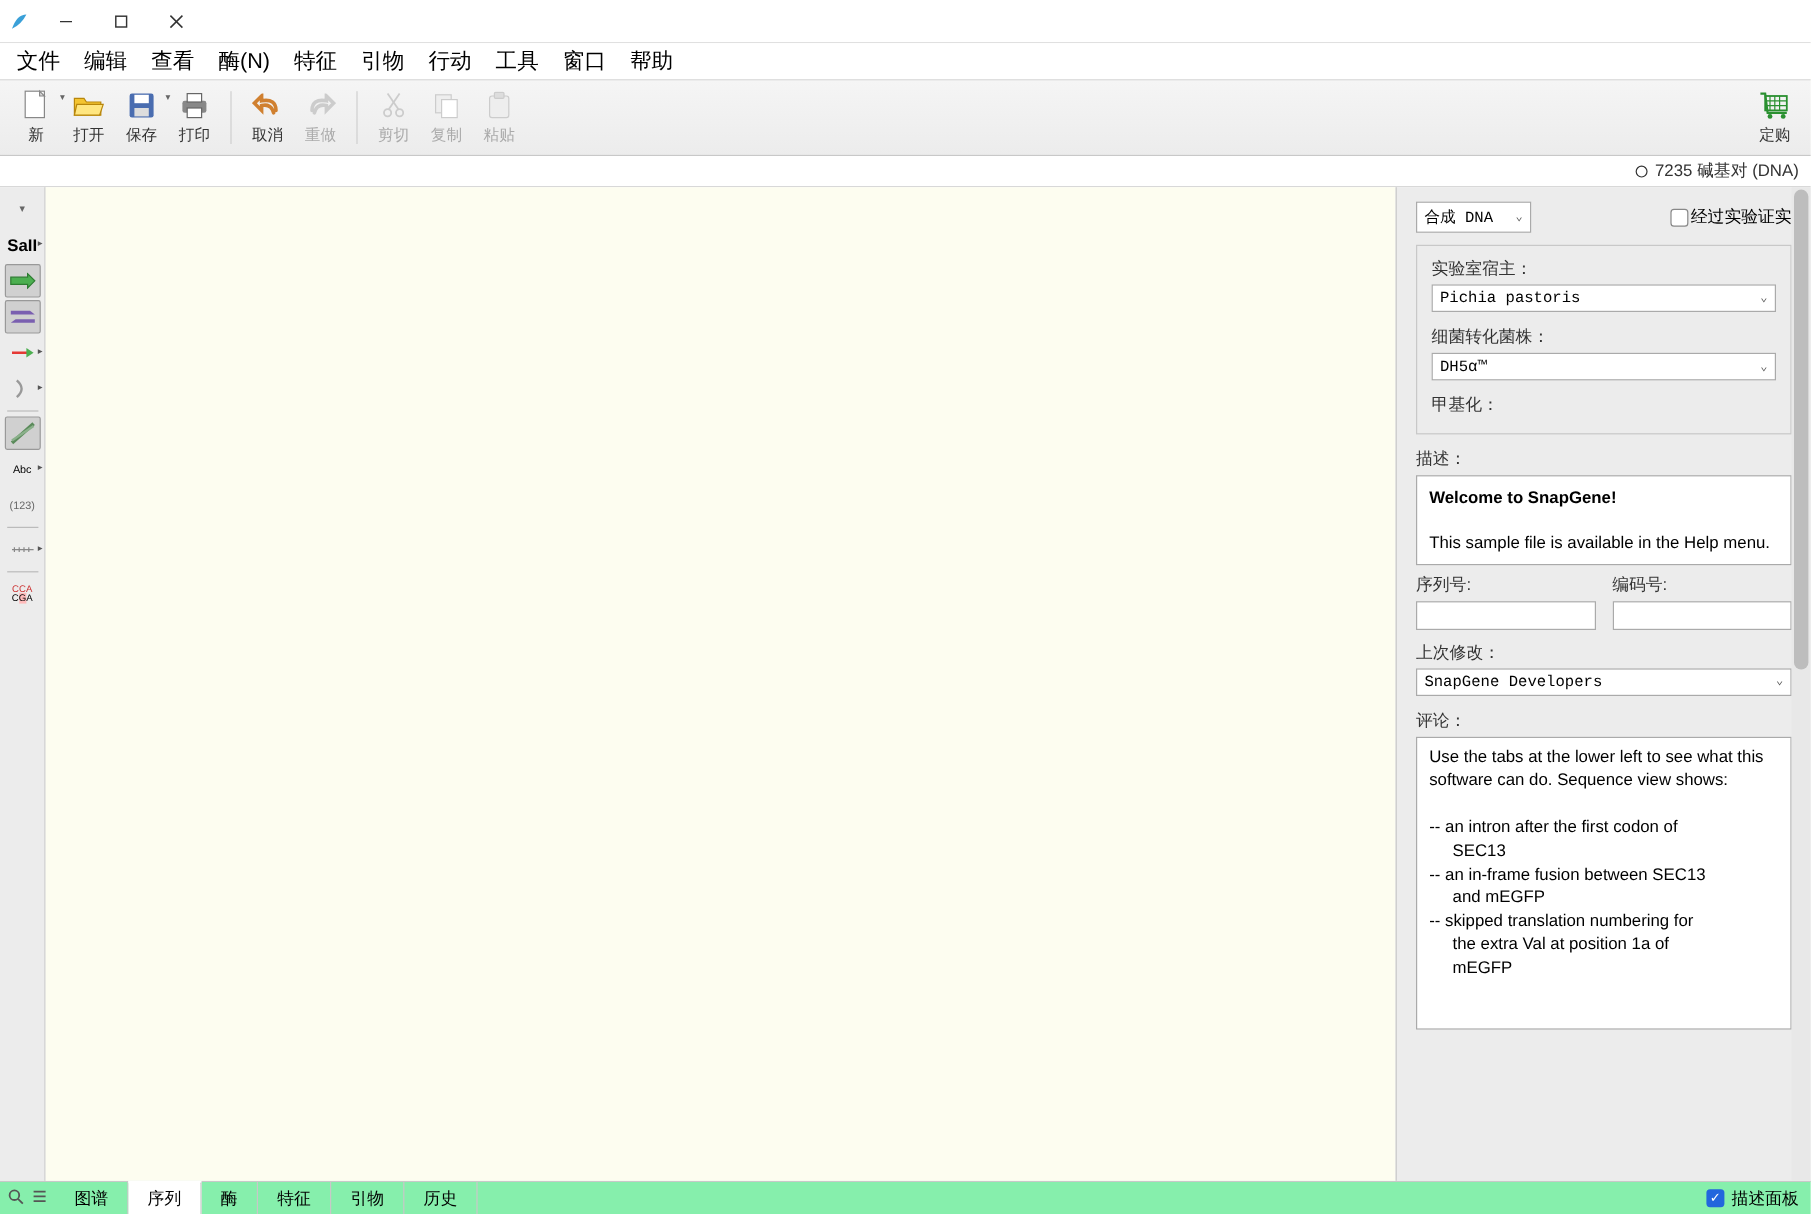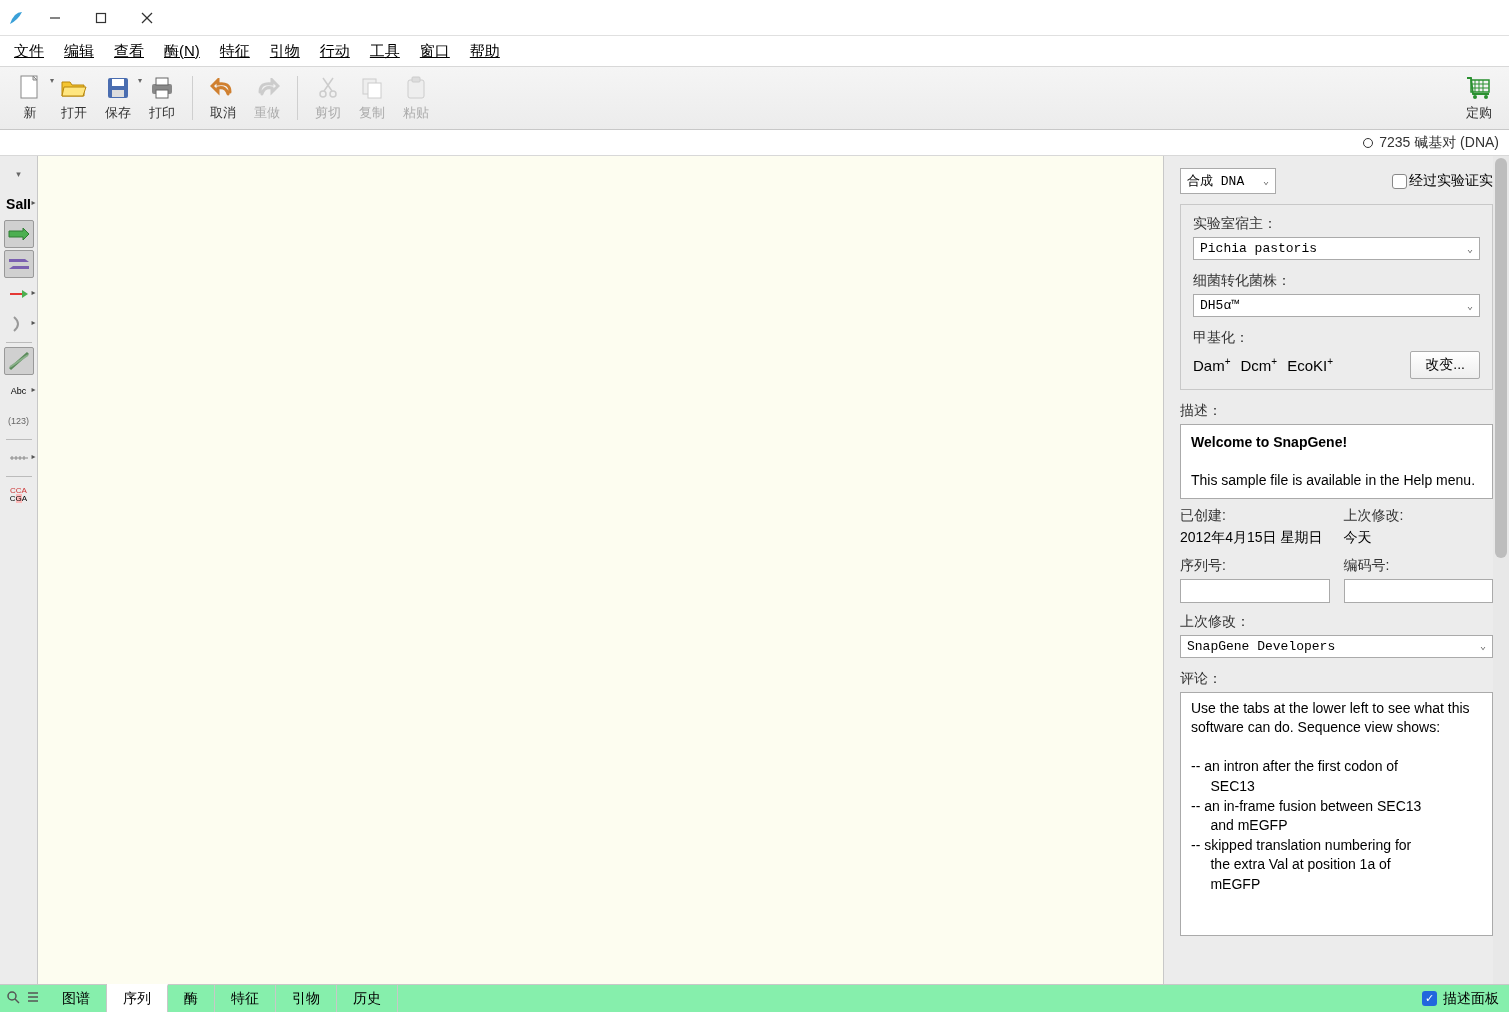--- a/index.html
+++ b/index.html
@@ -13,7 +13,7 @@
 .win-btn { width: 46px; height: 30px; display: flex; align-items: center; justify-content: center; cursor: pointer; }
 
 .menubar { height: 30px; display: flex; align-items: center; padding: 0 4px; background: #fff; }
-.menubar .menu-item { padding: 4px 10px; font-size: 15px; cursor: pointer; text-decoration: underline; }
+.menubar .menu-item { padding: 4px 10px; font-size: 18px; cursor: pointer; }
 
 .toolbar { height: 64px; background: linear-gradient(#f5f5f5,#ececec); border-top: 1px solid #d8d8d8; border-bottom: 1px solid #c8c8c8; display: flex; align-items: center; padding: 0 8px; }
 .tb-btn { display: flex; flex-direction: column; align-items: center; padding: 2px 8px; font-size: 13px; color: #333; cursor: pointer; position: relative; }

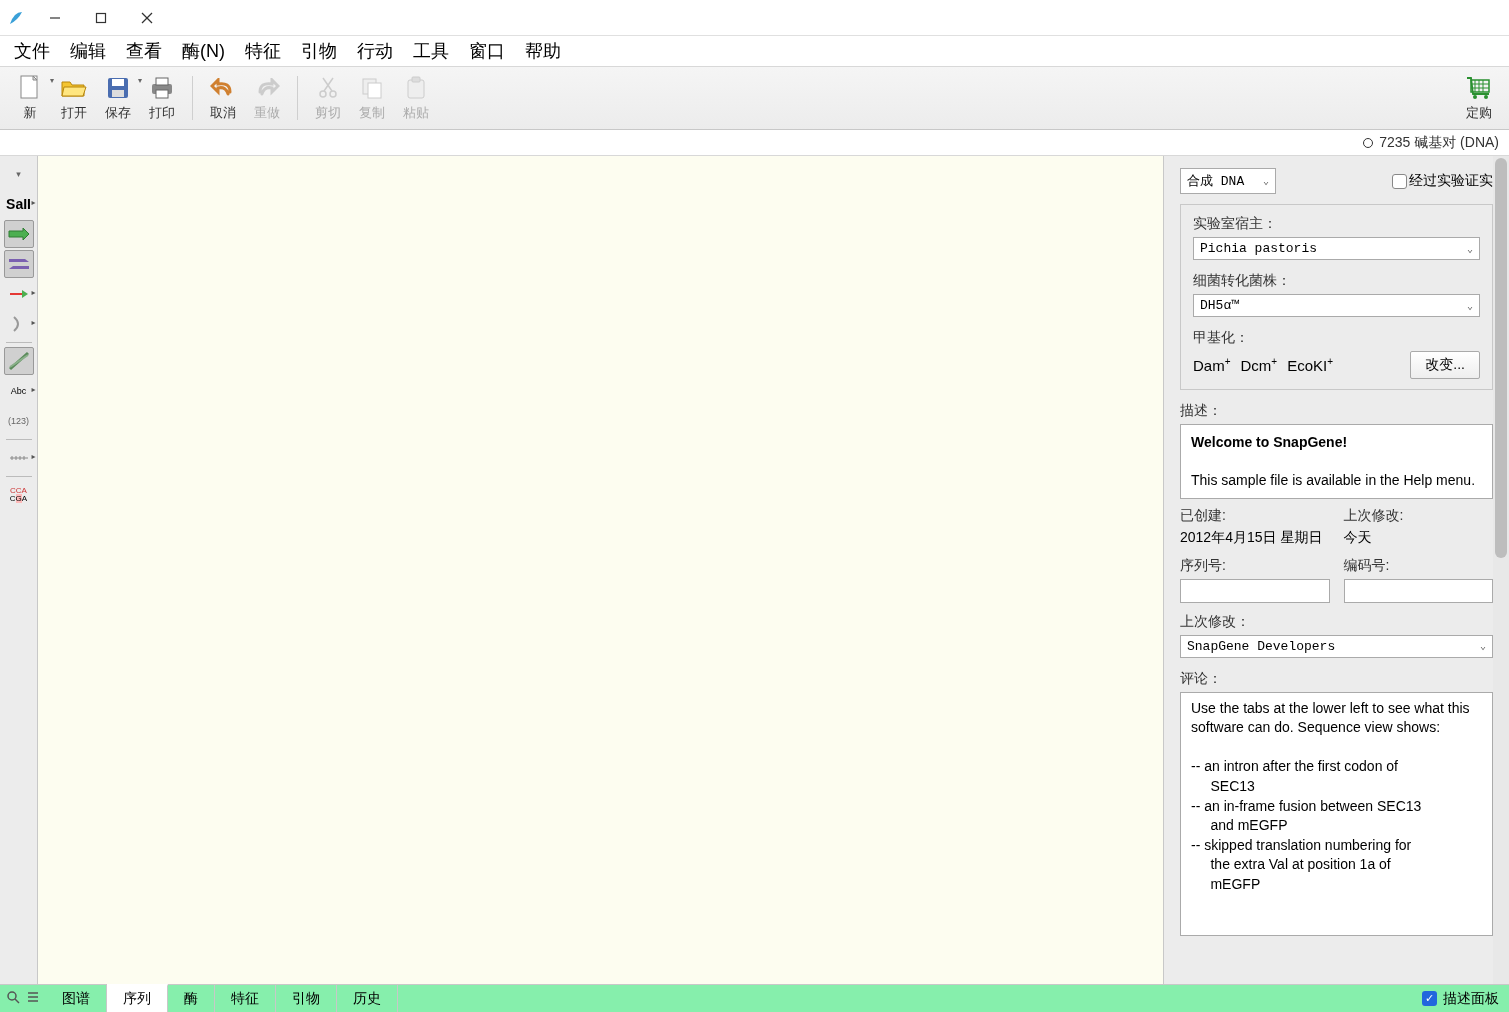--- a/index.html
+++ b/index.html
@@ -310,13 +310,6 @@
           <span class="chev">⌄</span>
       </div>
       <div class="label">甲基化：</div>
-      <div style="display:flex;align-items:center;gap:10px">
-        <span class="methyl"><span>Dam</span><sup>+</sup></span>
-        <span class="methyl"><span>Dcm</span><sup>+</sup></span>
-        <span class="methyl"><span>EcoKI</span><sup>+</sup></span>
-        <div style="flex:1"></div>
-        <button class="btn">改变...</button>
-      </div>
     </div>
 
     <div class="label">描述：</div>

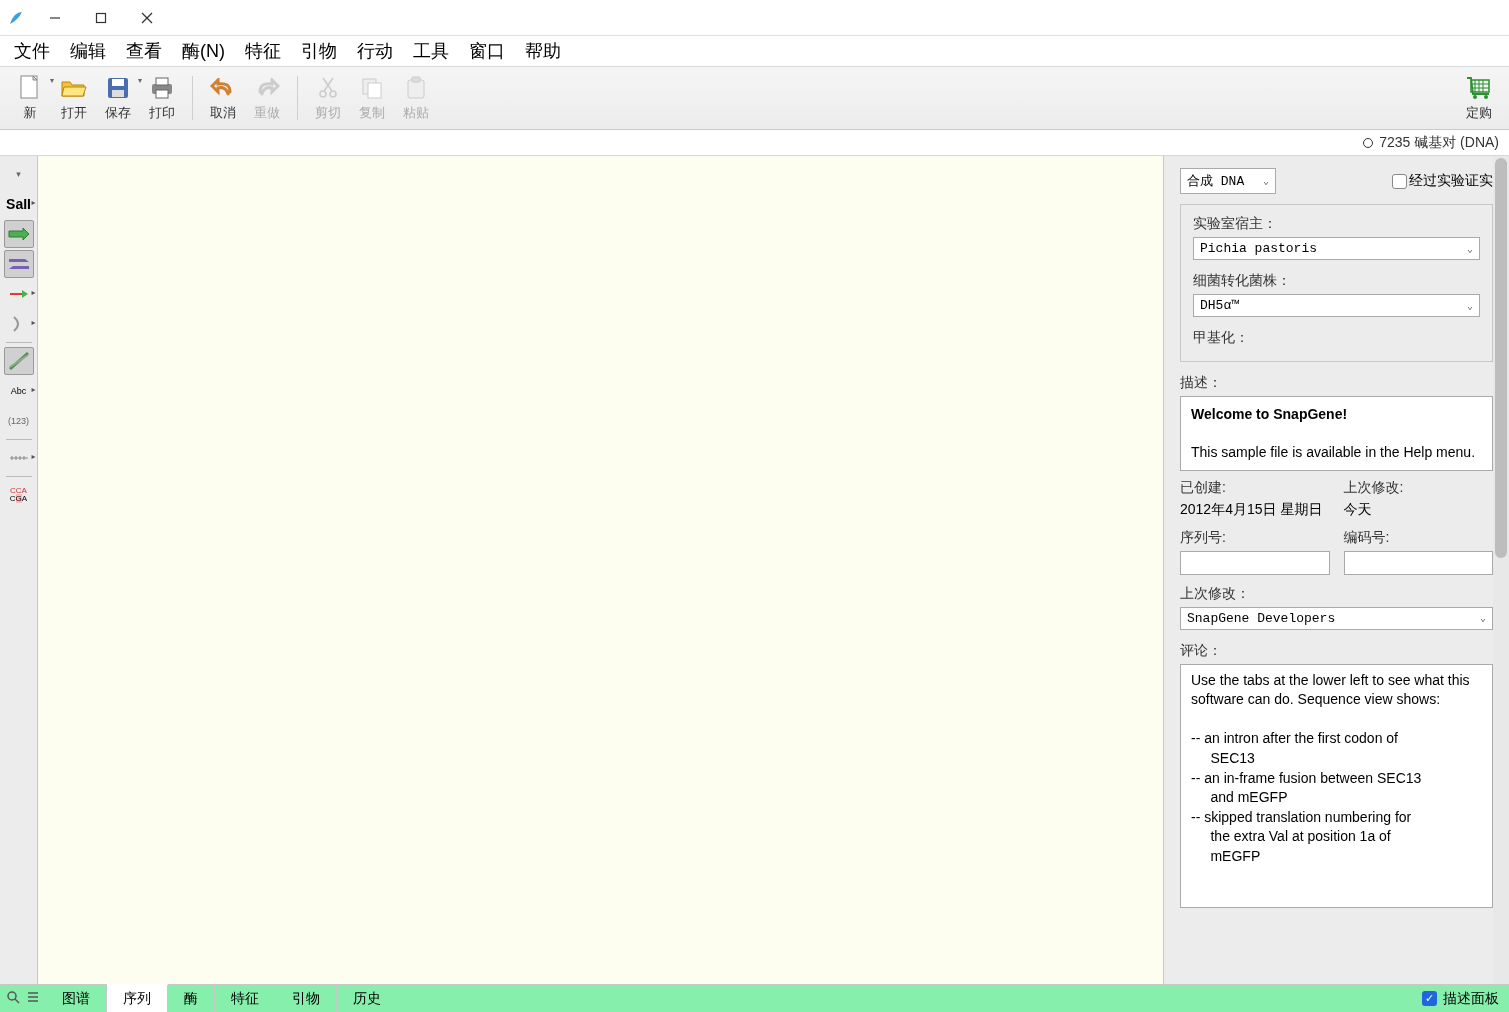--- a/index.html
+++ b/index.html
@@ -319,16 +319,6 @@
       <div>This sample file is available in the Help menu.</div>
     </div>
 
-    <div class="two-col">
-      <div>
-        <div class="label">已创建:</div>
-        <div style="font-size:14px">2012年4月15日  星期日</div>
-      </div>
-      <div>
-        <div class="label">上次修改:</div>
-        <div style="font-size:14px">今天</div>
-      </div>
-    </div>
 
     <div class="two-col">
       <div>

